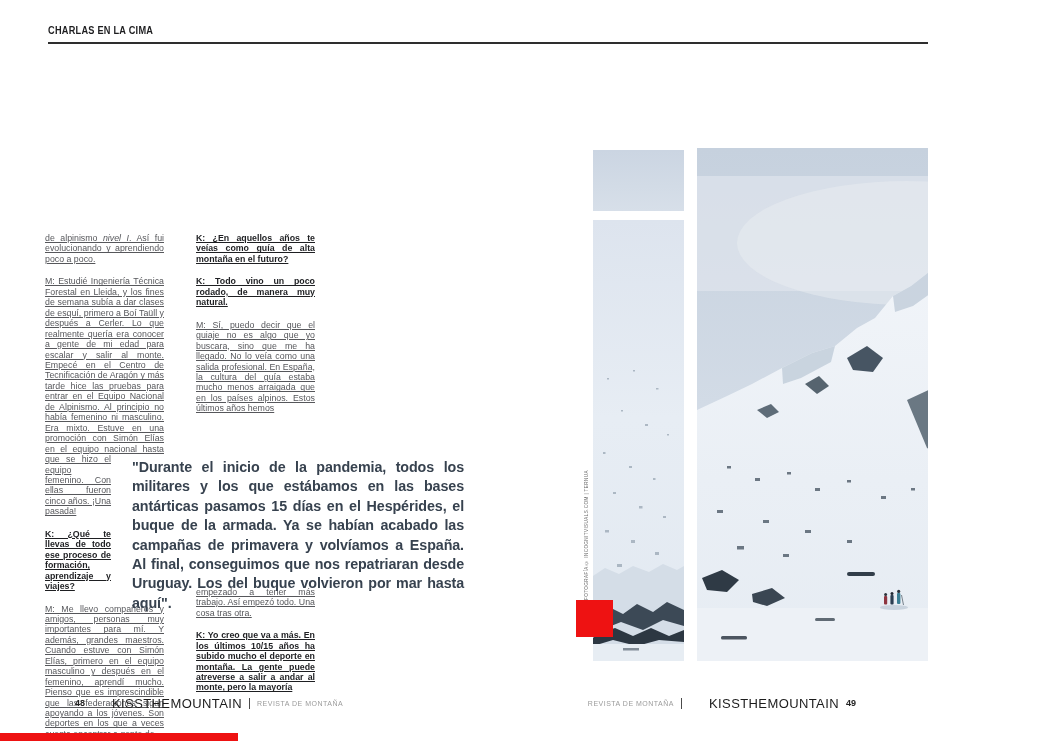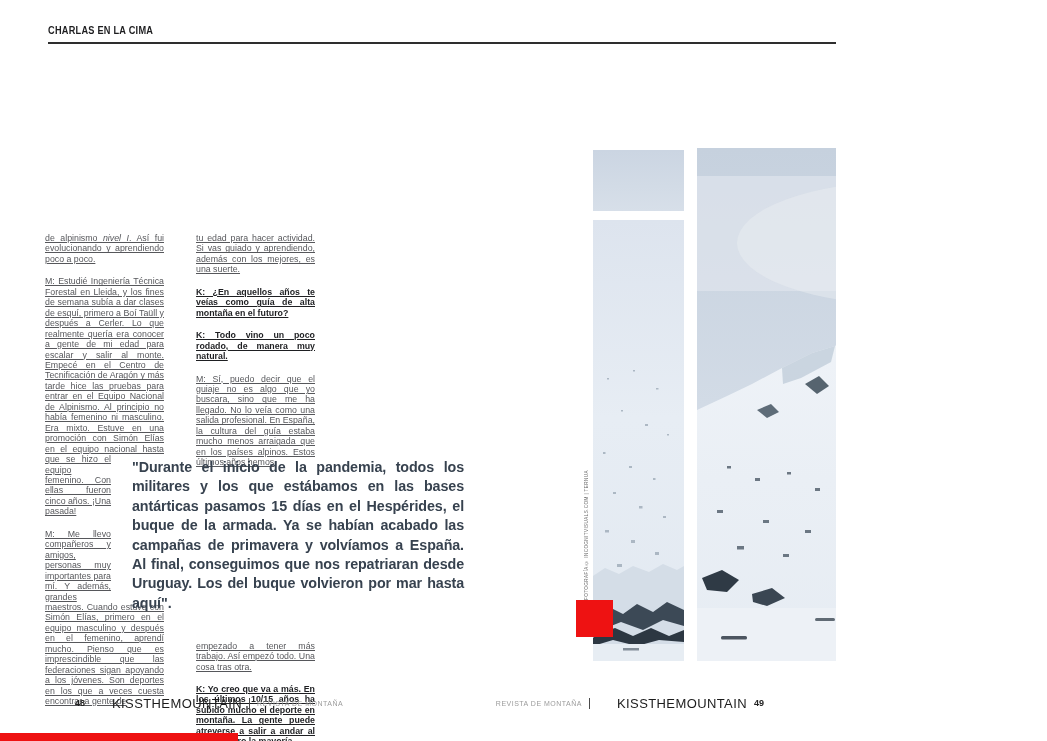--- a/index.html
+++ b/index.html
@@ -3,7 +3,7 @@
 <meta charset="utf-8">
 <style>
   html,body{margin:0;padding:0;background:#ffffff;}
-  .spread{position:relative;width:836px;height:741px;background:#ffffff;overflow:hidden;
+  .spread{position:relative;width:928px;height:741px;background:#ffffff;overflow:hidden;
           font-family:"Liberation Sans", sans-serif;}
 
   

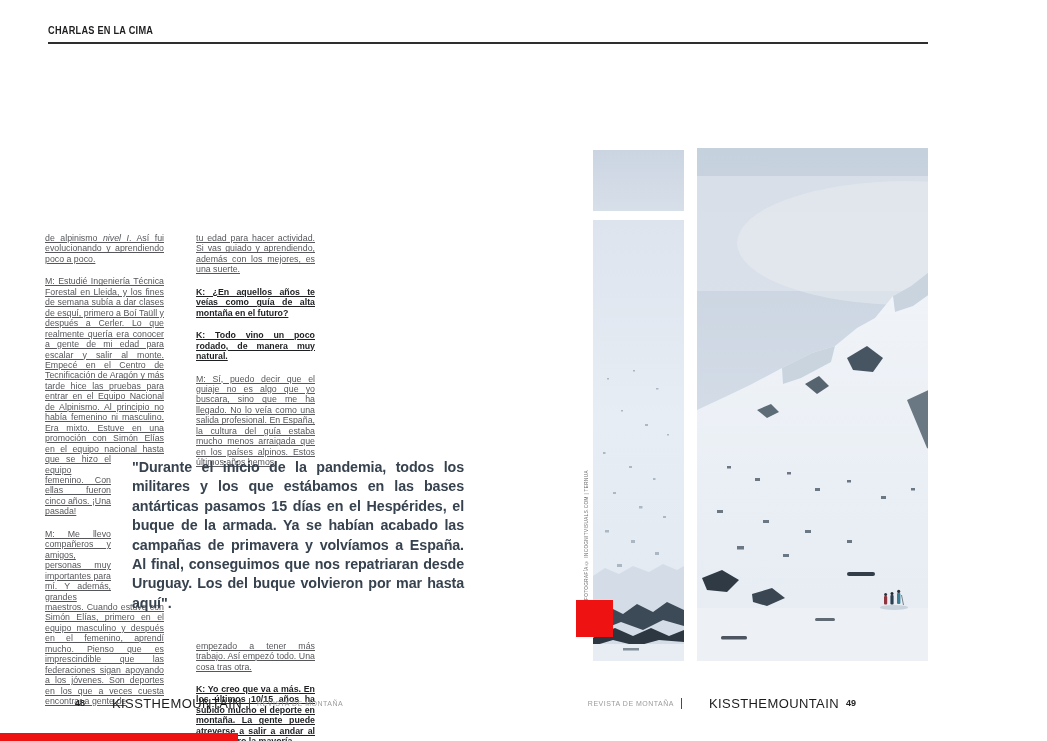--- a/index.html
+++ b/index.html
@@ -65,7 +65,6 @@
   </div>
 
   <div class="col col2">
-    <p>tu edad para hacer actividad. Si vas guiado y aprendiendo, además con los mejores, es una suerte.</p>
     <p class="q">K: ¿En aquellos años te veías como guía de alta montaña en el futuro?</p>
     <p class="q">K: Todo vino un poco rodado, de manera muy natural.</p>
     <p>M: Sí, puedo decir que el guiaje no es algo que yo buscara, sino que me ha llegado. No lo veía como una salida profesional. En España, la cultura del guía estaba mucho menos arraigada que en los países alpinos. Estos últimos años hemos</p>

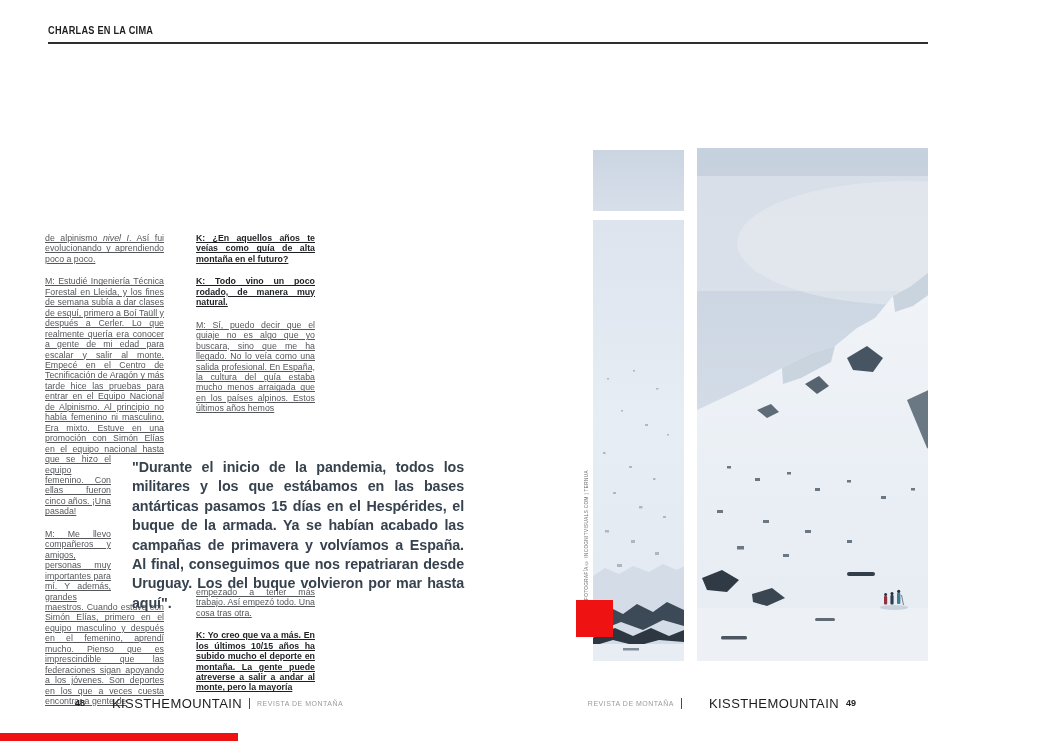--- a/index.html
+++ b/index.html
@@ -61,6 +61,7 @@
   <div class="col col1">
     <p><span>de alpinismo </span><i>nivel I</i><span>. Así fui evolucionando y aprendiendo poco a poco.</span></p>
     <p><span>M: Estudié Ingeniería Técnica Forestal en Lleida, y los fines de semana subía a dar clases de esquí, primero a Boí Taüll y después a Cerler. Lo que realmente quería era conocer a gente de mi edad para escalar y salir al monte. Empecé en el Centro de Tecnificación de Aragón y más tarde hice las pruebas para entrar en el Equipo Nacional de Alpinismo. Al principio no había femenino ni masculino. Era mixto. Estuve en una promoción con Simón Elías en el equipo nacional hasta que se hizo el</span> <span class="notch"></span><span>equipo femenino. Con ellas fueron cinco años. ¡Una pasada!</span></p>
+    <p class="q">K: ¿Qué te llevas de todo ese proceso de formación, aprendizaje y viajes?</p>
     <p>M: Me llevo compañeros y amigos, personas muy importantes para mí. Y además, grandes maestros. Cuando estuve con Simón Elías, primero en el equipo masculino y después en el femenino, aprendí mucho. Pienso que es imprescindible que las federaciones sigan apoyando a los jóvenes. Son deportes en los que a veces cuesta encontrar a gente de</p>
   </div>
 

